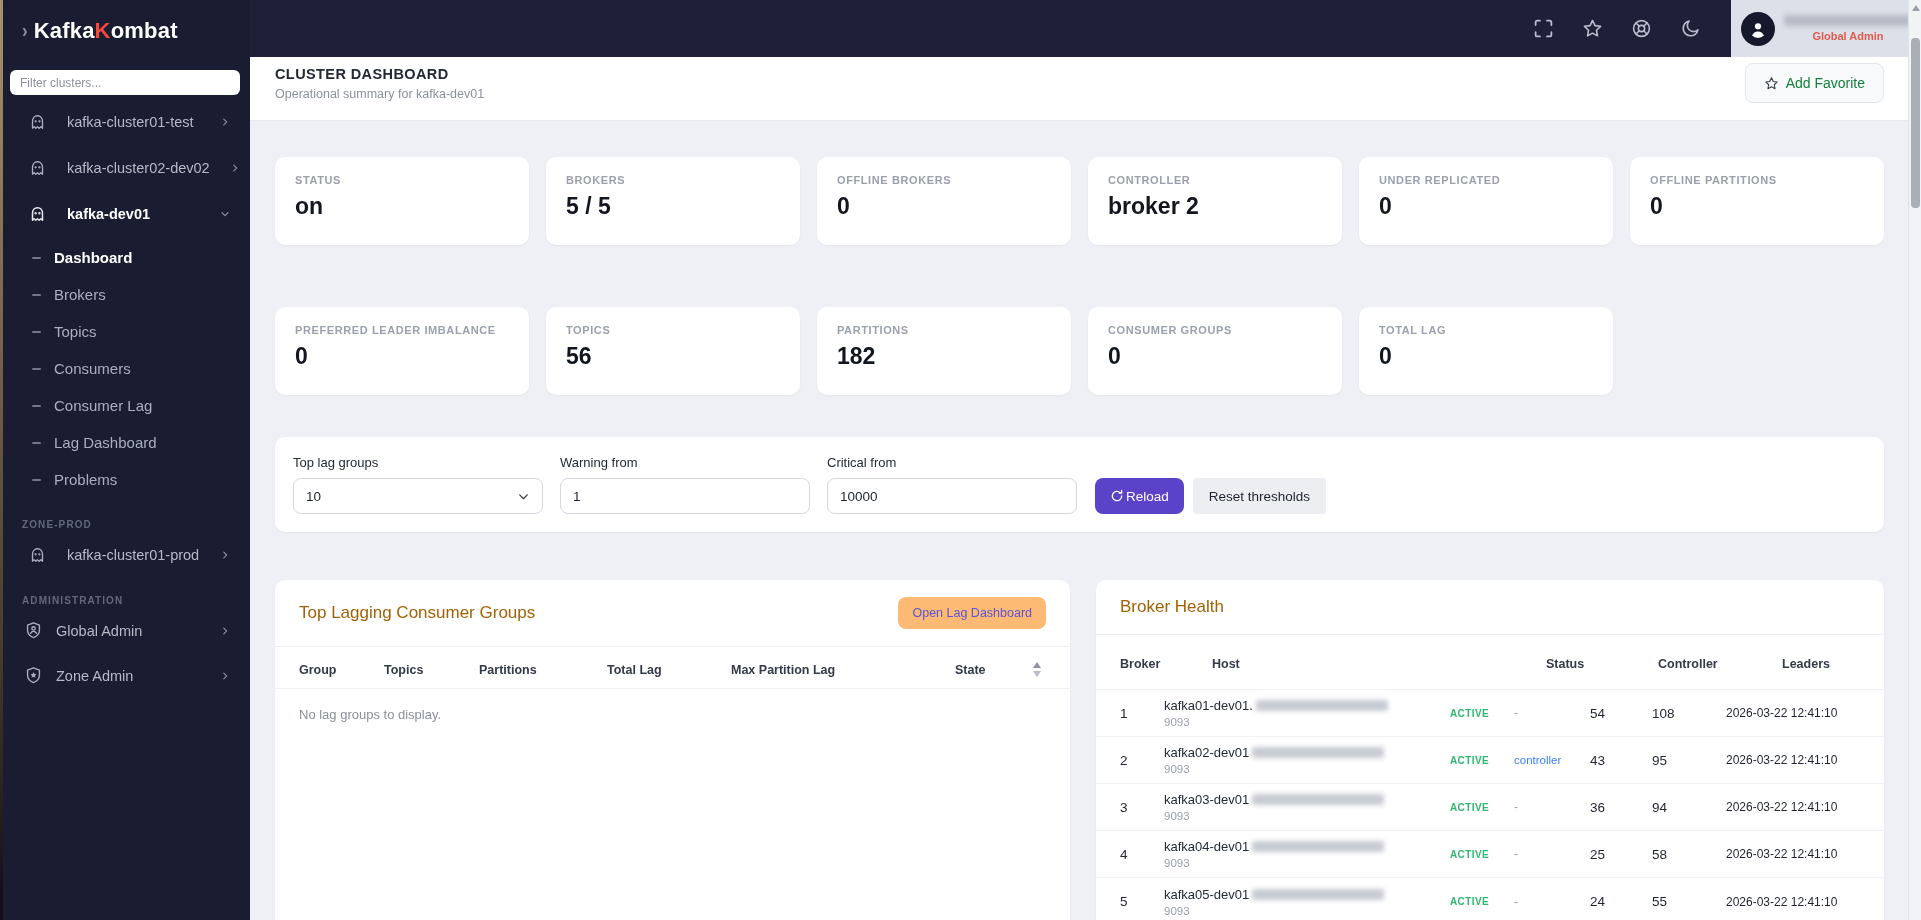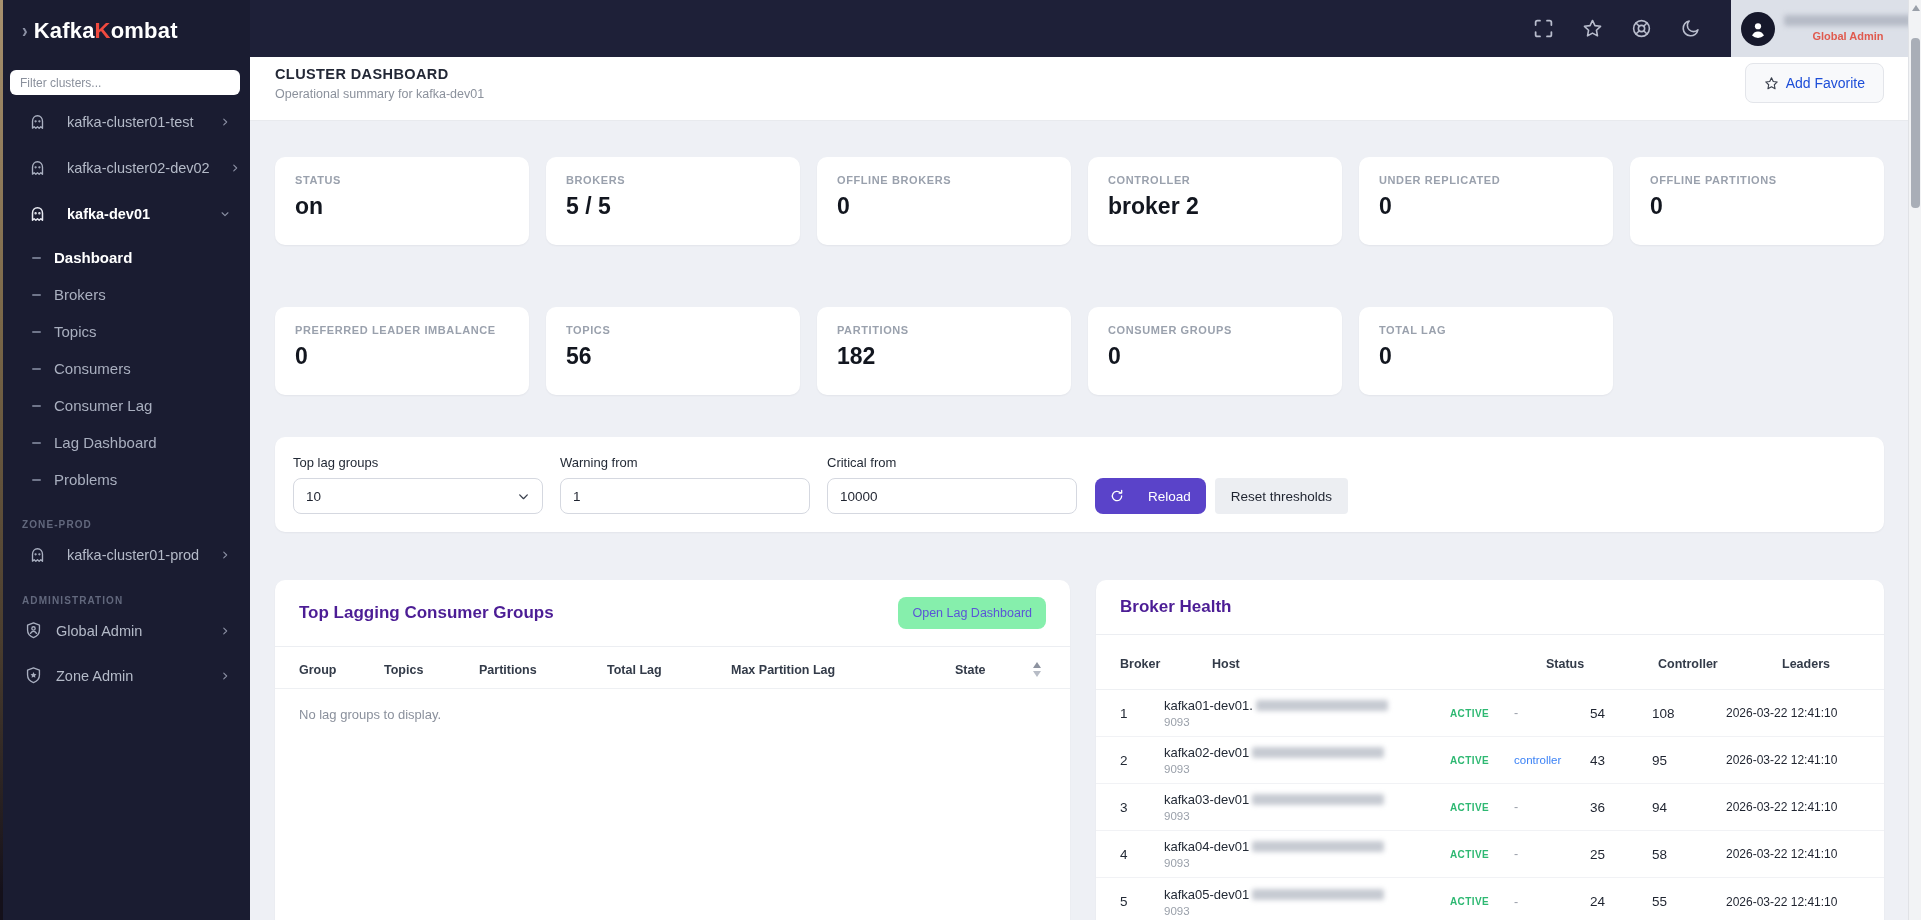--- a/index.html
+++ b/index.html
@@ -66,7 +66,7 @@
   .ph-title { font-size:14.5px; font-weight:800; color:#232836; letter-spacing:.4px; }
   .ph-sub { font-size:12.5px; color:#8b919c; margin-top:5px; }
   .fav-btn { display:flex; align-items:center; gap:7px; background:#f8f9fb; border:1px solid #e3e5ea;
-    border-radius:8px; padding:11px 18px; font-size:14px; color:#1d4ed8; cursor:pointer; }
+    border-radius:8px; padding:11px 18px; font-size:14px; color:#15803d; cursor:pointer; }
   .fav-btn svg { width:15px; height:15px; color:#3a404d; }
 
   

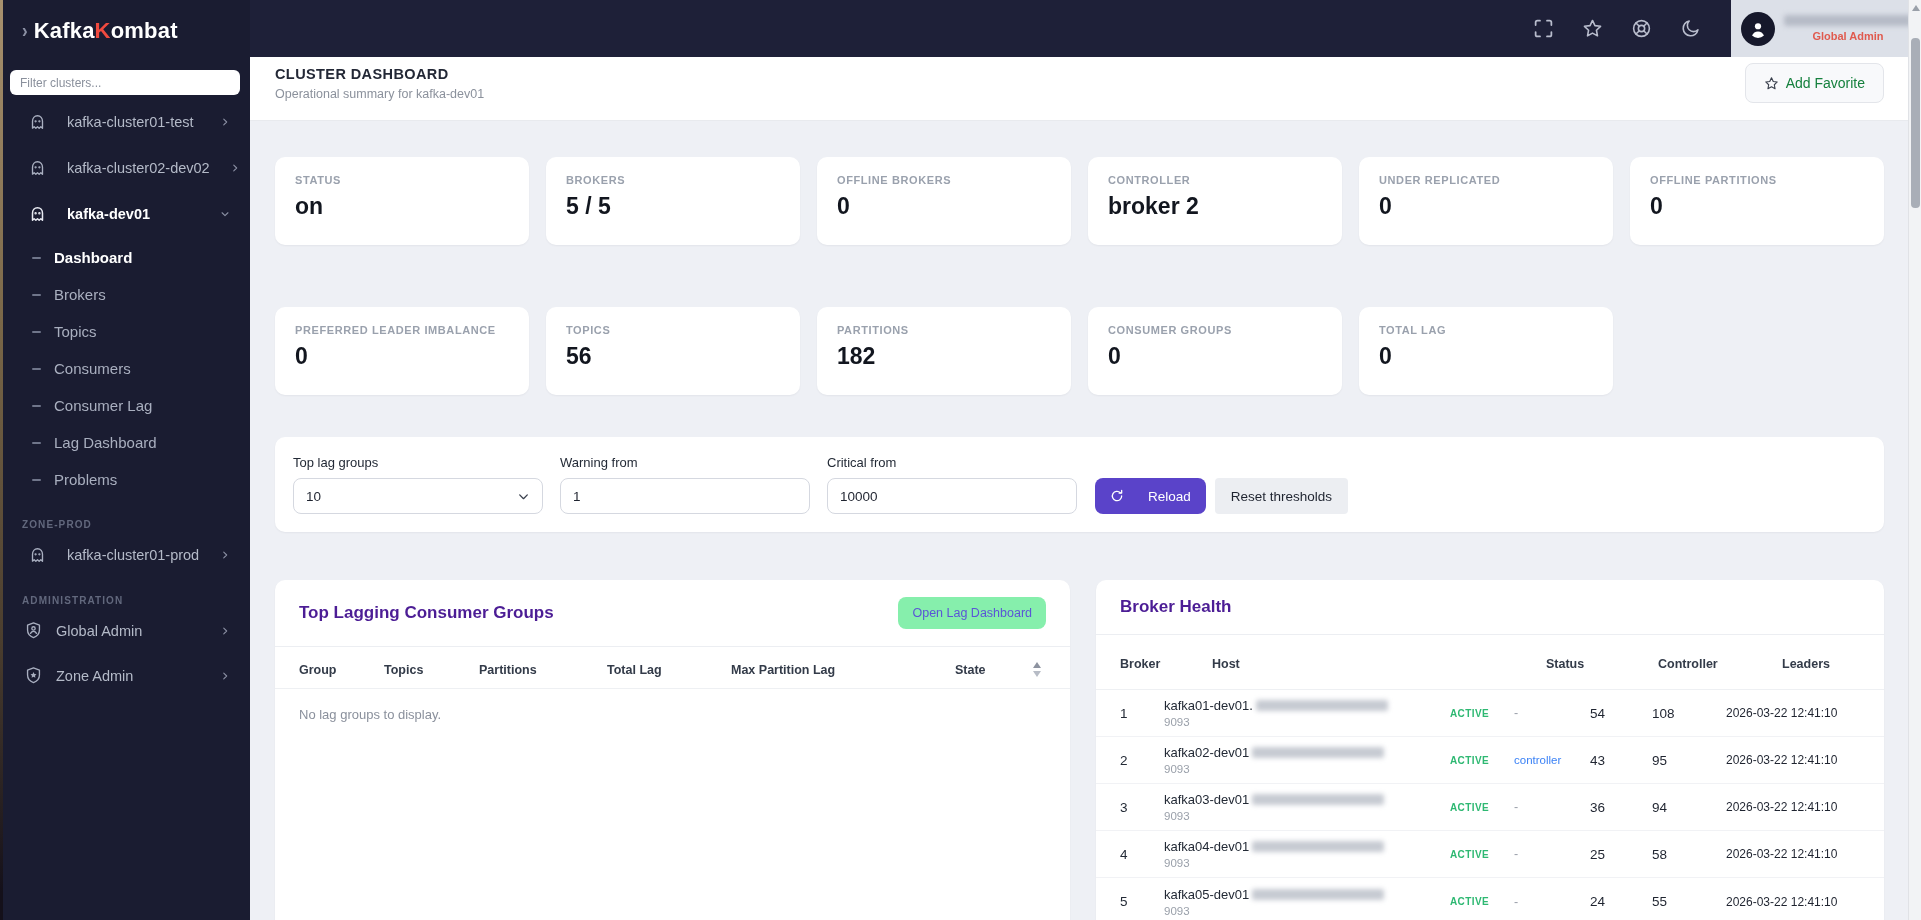--- a/index.html
+++ b/index.html
@@ -89,7 +89,7 @@
     color:#1f2430; font-family:"Liberation Sans",sans-serif; outline:none; width:100%; background:#fff; }
   .btn-row { display:flex; gap:9px; align-items:flex-end; margin-left:1px; }
   .reload-btn { height:36px; background:#5a43c9; color:#ffffff; border:none; border-radius:8px;
-    font-size:13.5px; padding:0 15px; display:flex; align-items:center; gap:24px; cursor:pointer;
+    font-size:13.5px; padding:0 15px; display:flex; align-items:center; gap:2px; cursor:pointer;
     font-family:"Liberation Sans",sans-serif; }
   .reload-btn svg { width:14px; height:14px; }
   .reset-btn { height:36px; background:#eceef2; color:#1f2430; border:none; border-radius:4px;

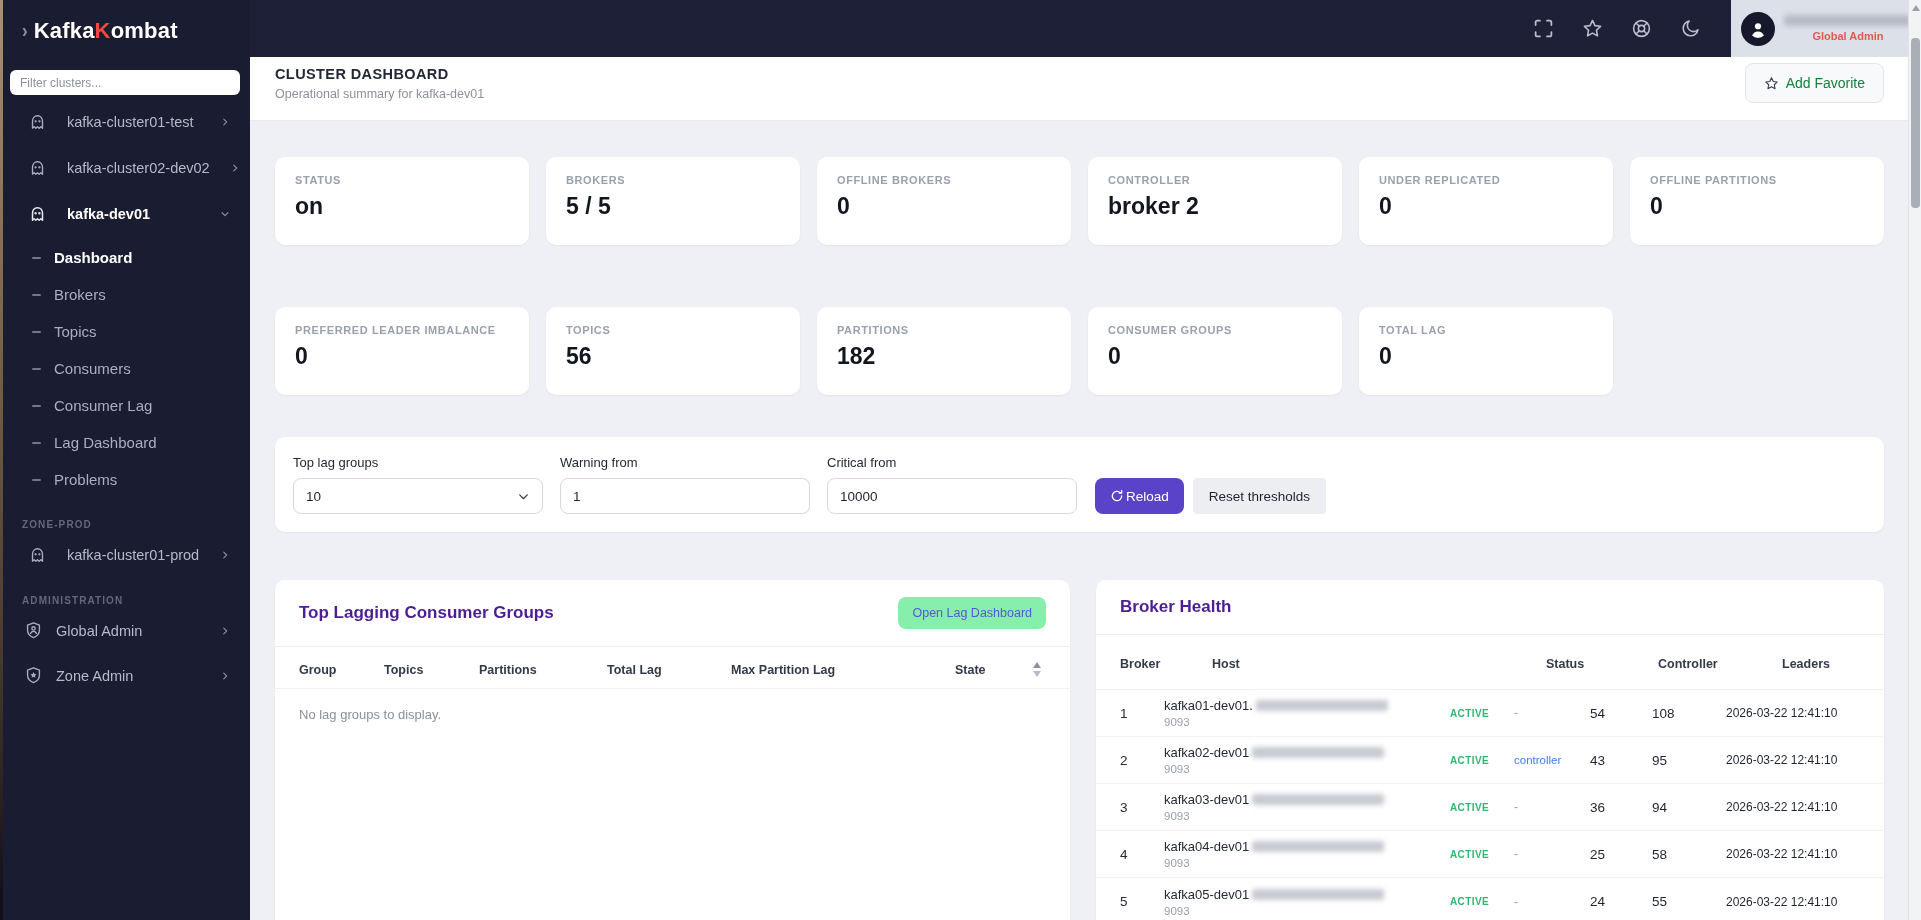--- a/index.html
+++ b/index.html
@@ -100,7 +100,7 @@
   .lag-panel { width:795px; flex:none; }
   .broker-panel { flex:1; }
   .panel-head { display:flex; align-items:center; justify-content:space-between; padding:17px 24px; }
-  .panel-title { font-size:17px; font-weight:700; color:#4c1d95; }
+  .panel-title { font-size:17px; font-weight:400; color:#a16207; }
   .lag-action { background:#86efac; color:#5a55d6; font-size:12.5px; border:none; border-radius:8px;
     padding:9px 14px; cursor:pointer; font-family:"Liberation Sans",sans-serif; }
   .panel-div { border-top:1px solid #eceef2; }

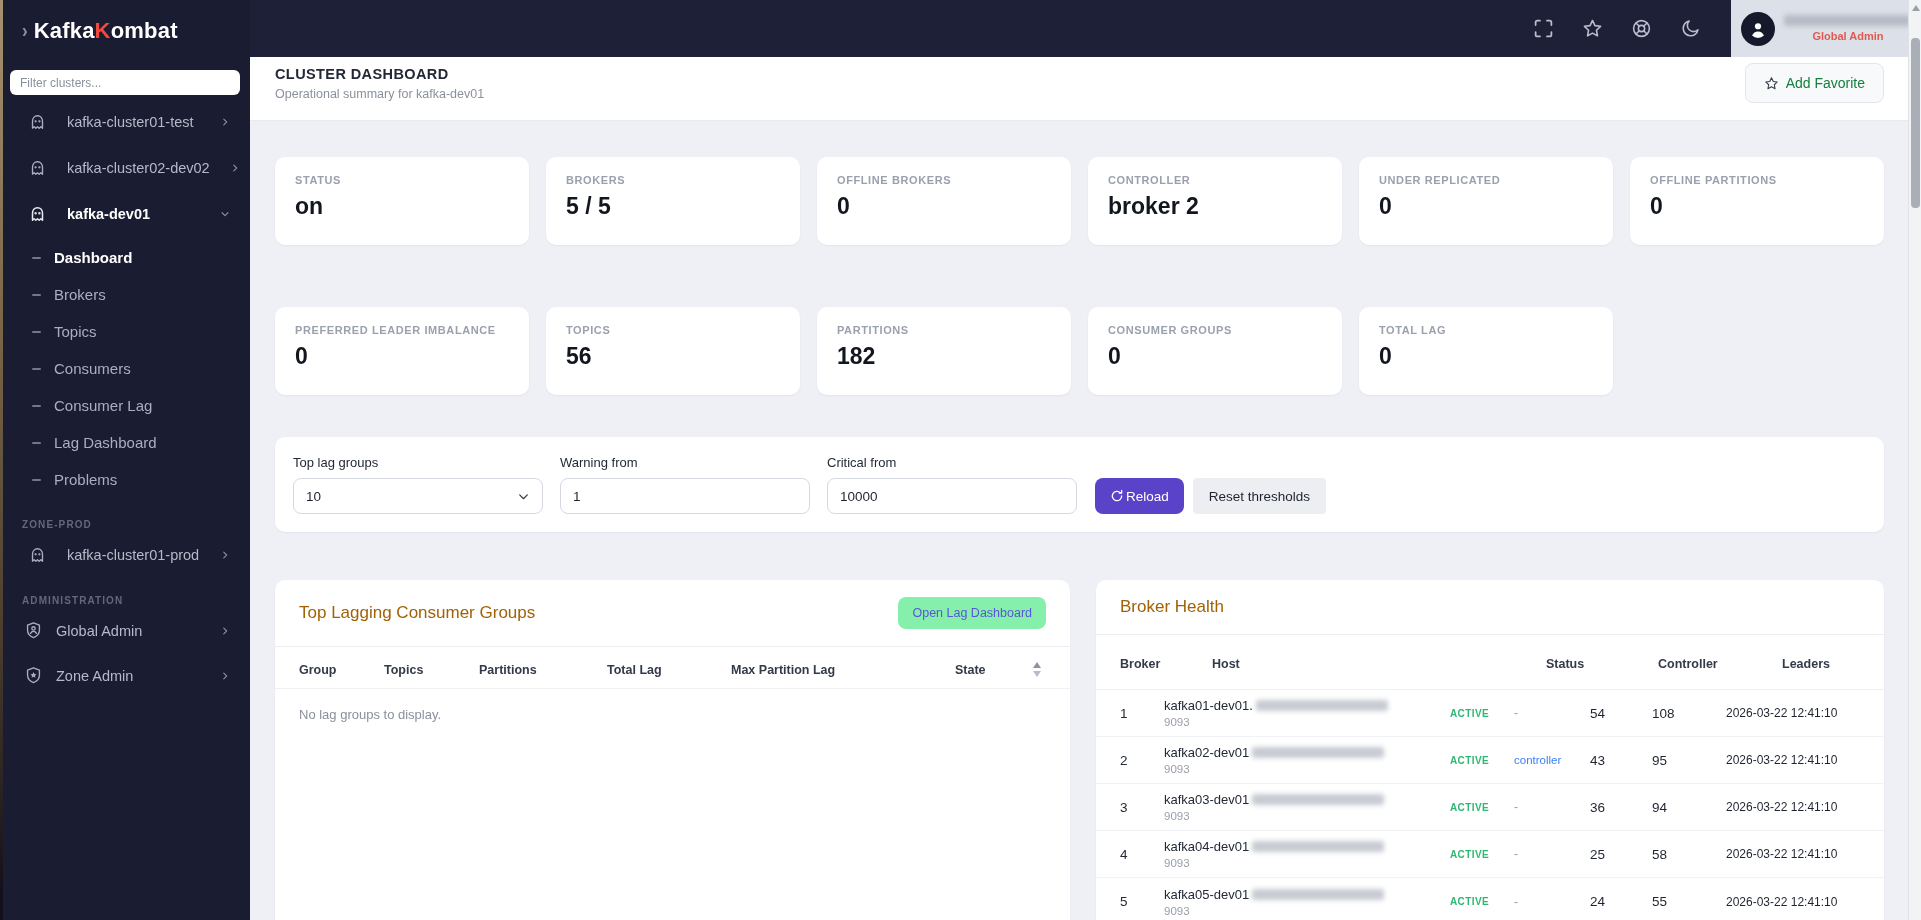--- a/index.html
+++ b/index.html
@@ -101,7 +101,7 @@
   .broker-panel { flex:1; }
   .panel-head { display:flex; align-items:center; justify-content:space-between; padding:17px 24px; }
   .panel-title { font-size:17px; font-weight:400; color:#a16207; }
-  .lag-action { background:#86efac; color:#5a55d6; font-size:12.5px; border:none; border-radius:8px;
+  .lag-action { background:#fdba74; color:#5a55d6; font-size:12.5px; border:none; border-radius:8px;
     padding:9px 14px; cursor:pointer; font-family:"Liberation Sans",sans-serif; }
   .panel-div { border-top:1px solid #eceef2; }
 

